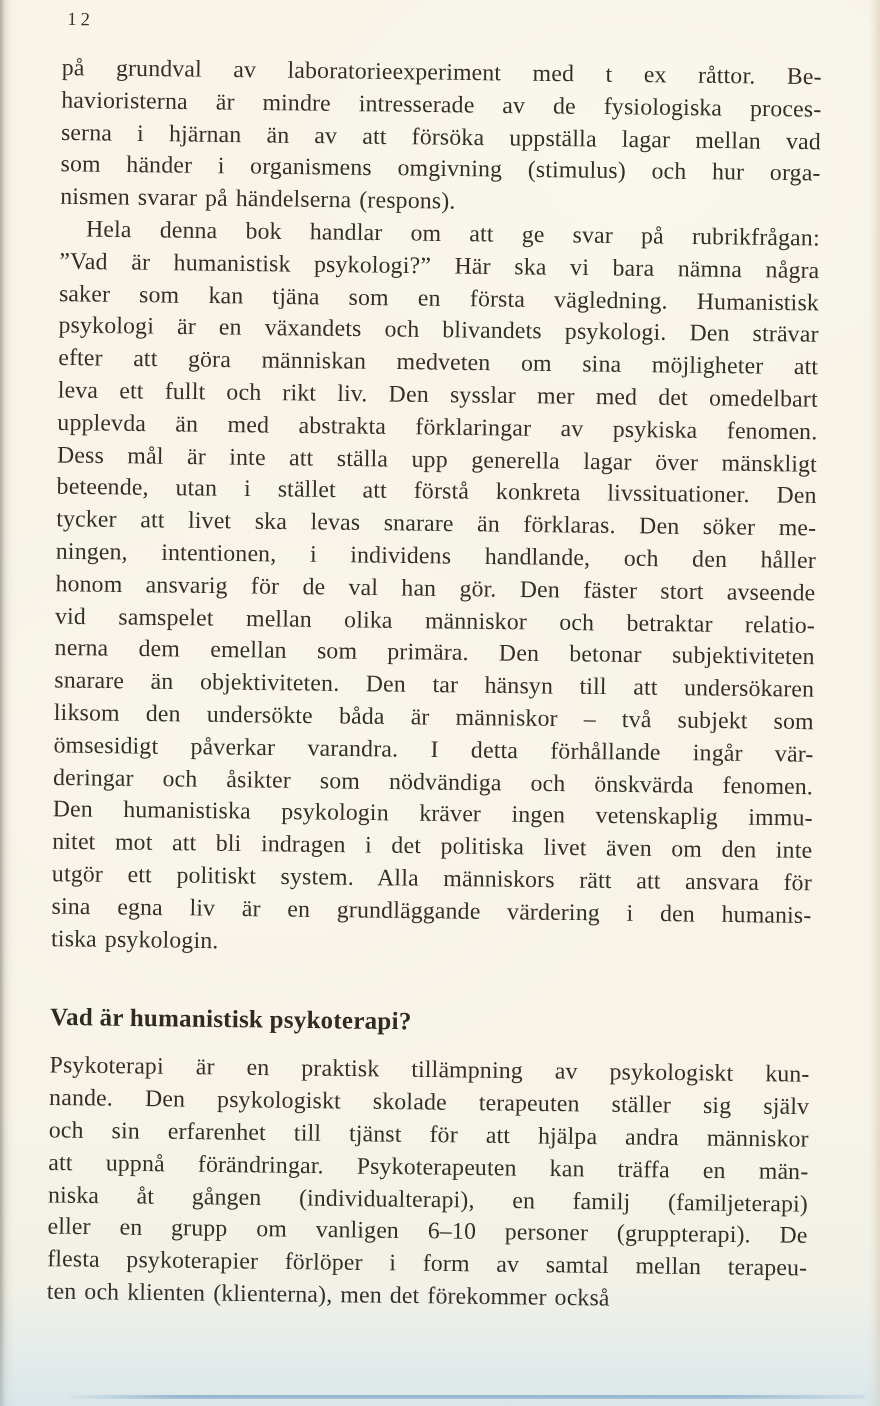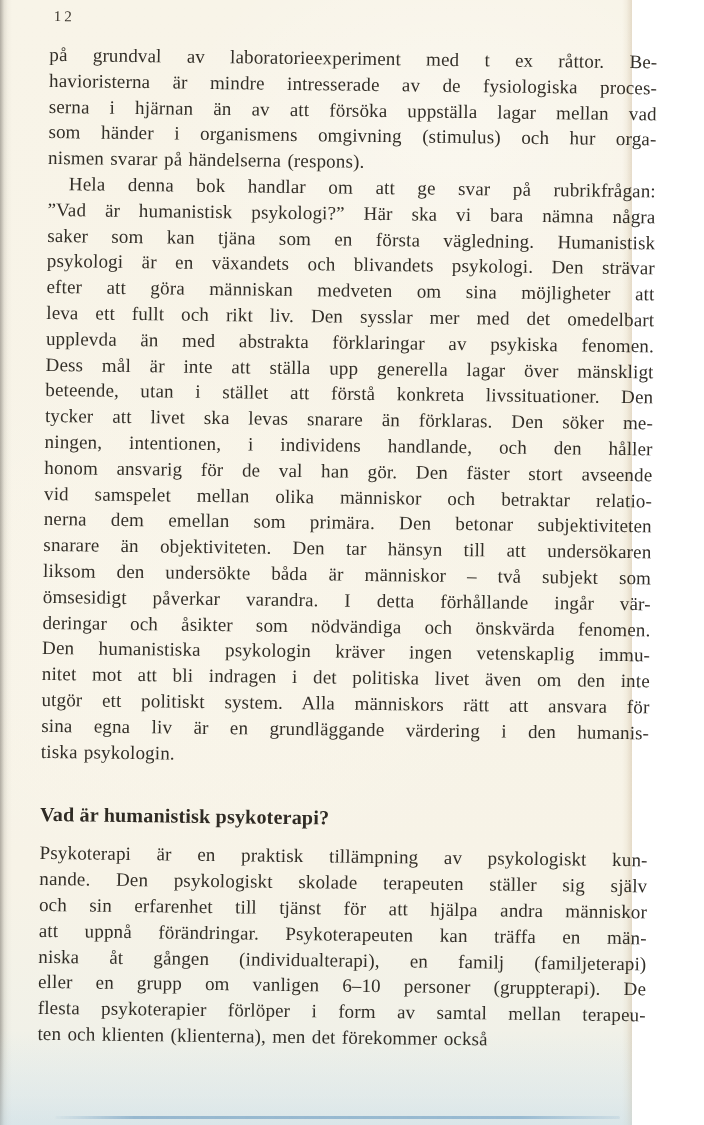--- a/index.html
+++ b/index.html
@@ -16,7 +16,7 @@
   
   .page {
     position: relative;
-    width: 632px;
+    width: 704px;
     height: 1125px;
     background:
       radial-gradient(ellipse 420px 300px at 72% 12%, rgba(255,255,255,0.30), rgba(255,255,255,0) 70%),

